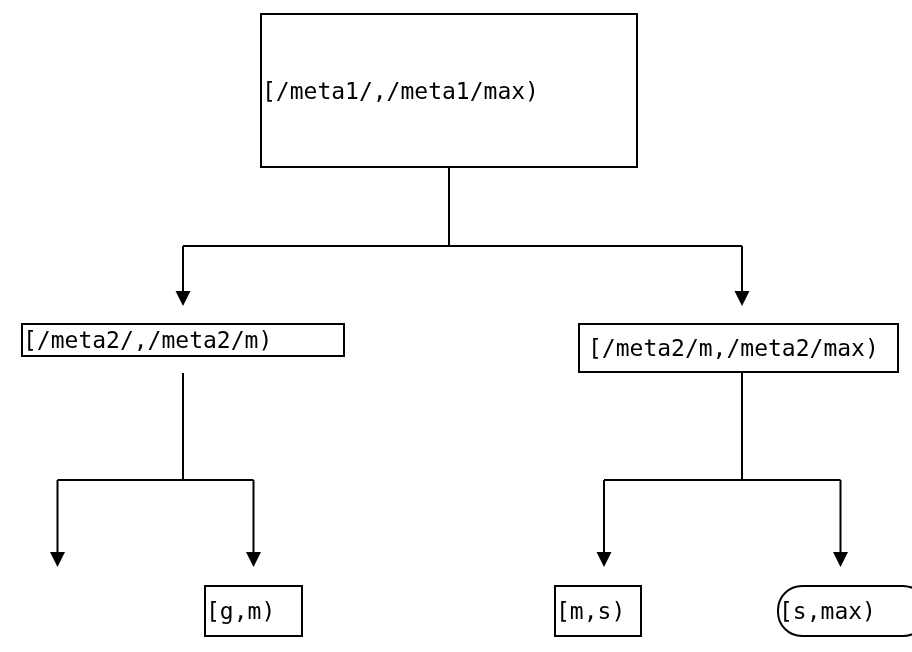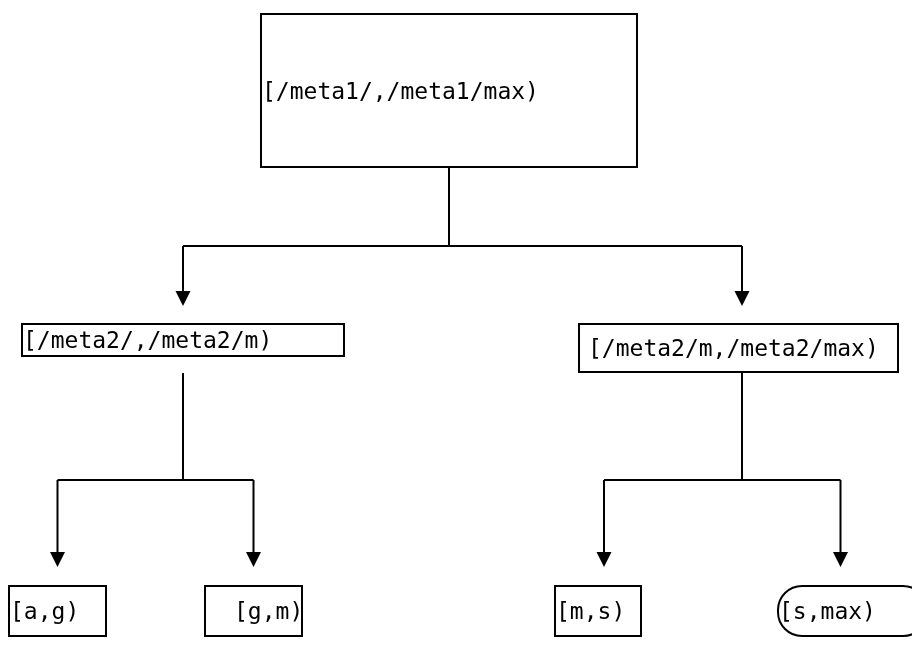--- a/index.html
+++ b/index.html
@@ -77,9 +77,6 @@
     <span>[/meta2/m,/meta2/max)</span>
   </div>
 
-  <div class="node node-leaf-ag">
-    <span>[a,g)</span>
-  </div>
 
   <div class="node node-leaf-gm">
     <span>[g,m)</span>

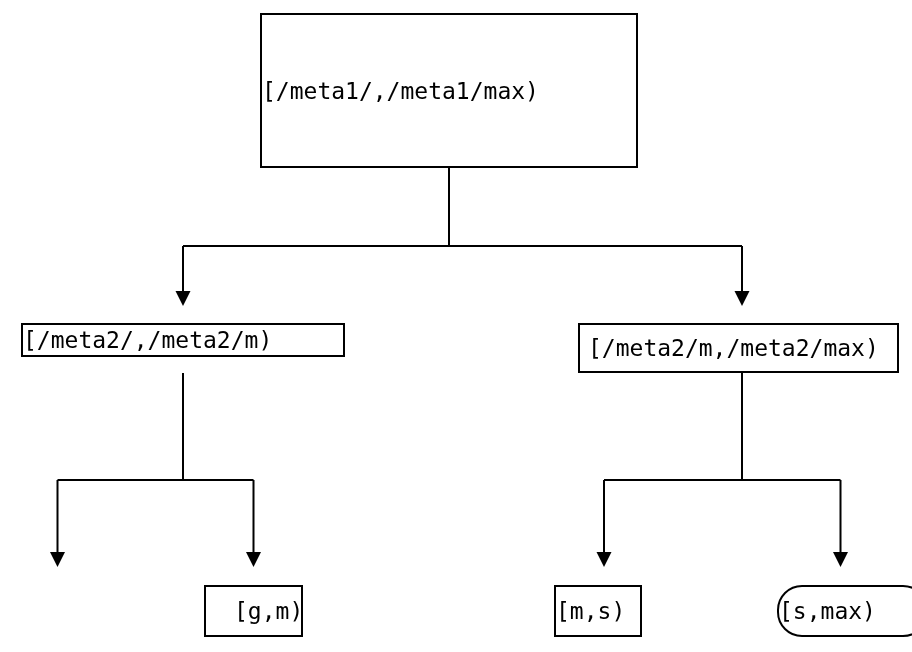--- a/index.html
+++ b/index.html
@@ -38,7 +38,7 @@
   .node-left  { left: 21px;  top: 323px; width: 324px; height: 34px;  }
   .node-right { left: 578px; top: 323px; width: 321px; height: 50px; padding-left: 8px;  }
   .node-leaf-ag   { left: 8px;   top: 585px; width: 99px;  height: 52px; }
-  .node-leaf-gm   { left: 204px; top: 585px; width: 99px;  height: 52px; padding-left: 28px; }
+  .node-leaf-gm   { left: 204px; top: 585px; width: 99px;  height: 52px; }
   .node-leaf-ms   { left: 554px; top: 585px; width: 88px; height: 52px; }
   .node-leaf-smax { left: 777px; top: 585px; width: 151px; height: 52px; border-radius: 25px; }
 </style>

